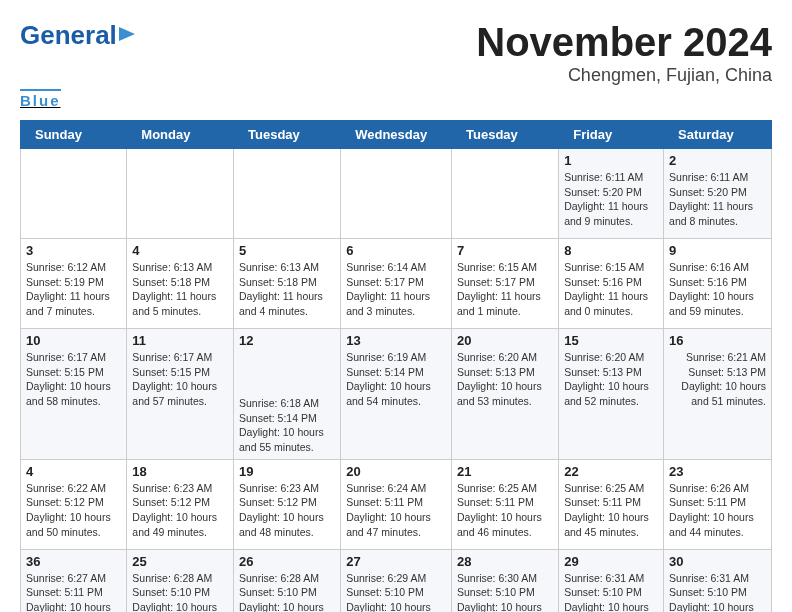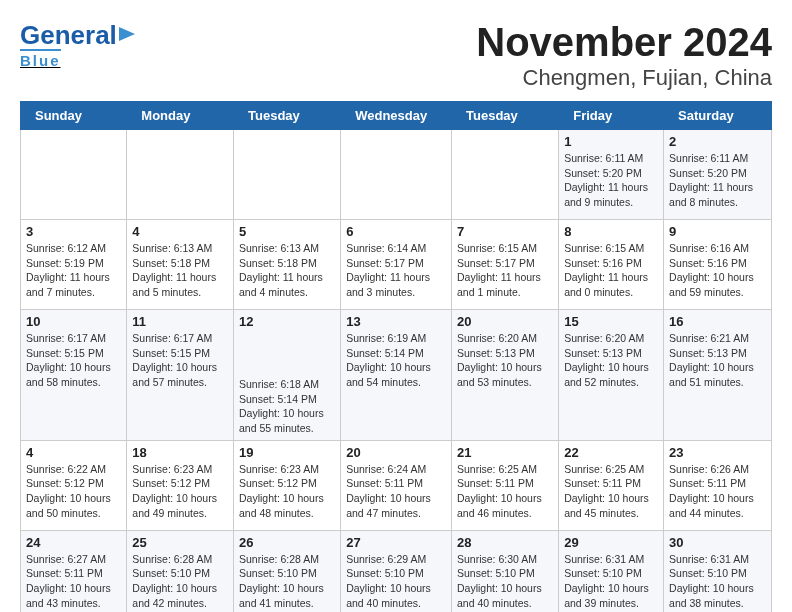--- a/index.html
+++ b/index.html
@@ -20,6 +20,7 @@
       display: flex;
       flex-direction: column;
       align-items: flex-start;
+      gap: 40px;
     }
     .title-block {
       text-align: right;

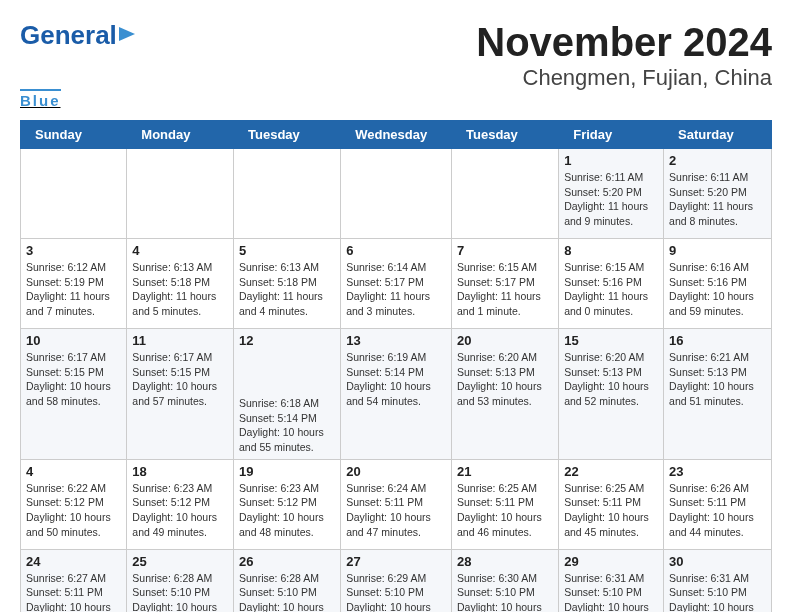--- a/index.html
+++ b/index.html
@@ -31,7 +31,7 @@
       color: #222;
     }
     .title-block h2 {
-      font-size: 22px;
+      font-size: 18px;
       font-weight: normal;
       color: #444;
     }

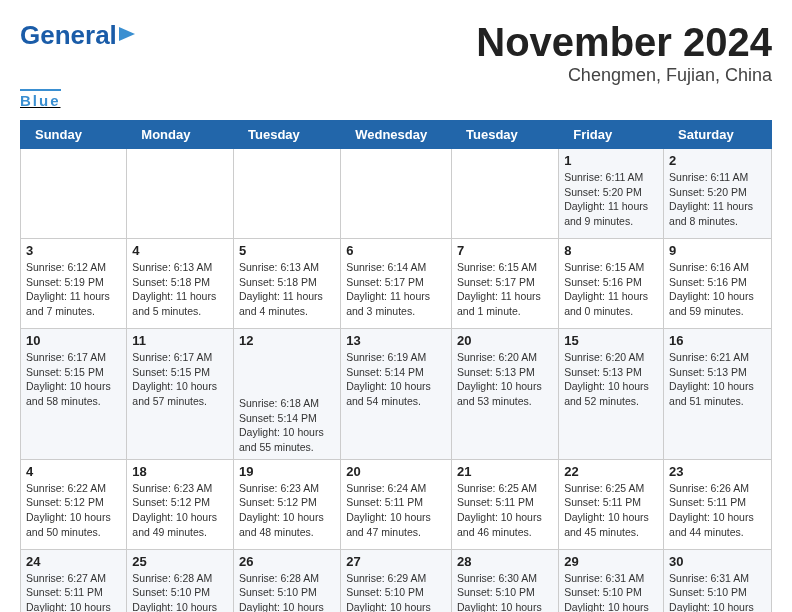--- a/index.html
+++ b/index.html
@@ -222,7 +222,7 @@
         </td>
         <td>
           <span class="day-number">16</span>
-          <div class="day-info" style="white-space: pre-line;">Sunrise: 6:21 AM
+          <div class="day-info" style="white-space: pre-line; text-align: right;">Sunrise: 6:21 AM
 Sunset: 5:13 PM
 Daylight: 10 hours and 51 minutes.</div>
         </td>

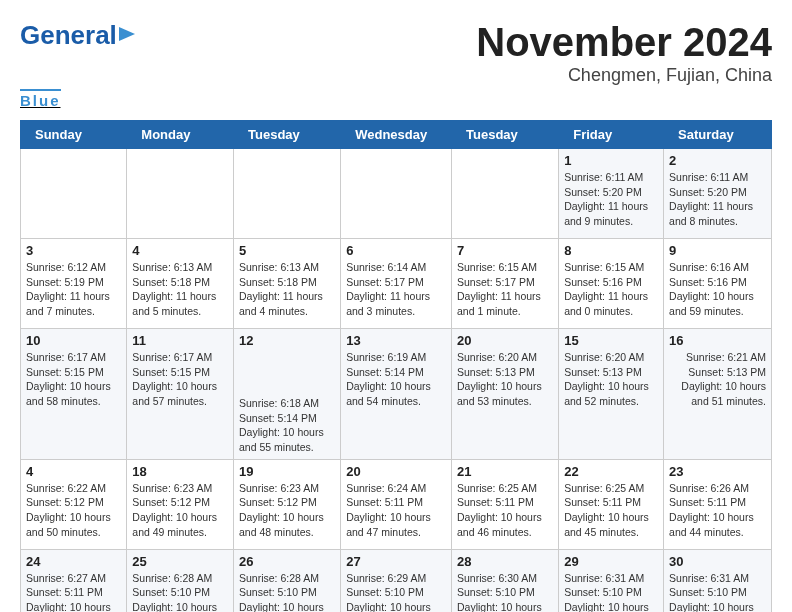--- a/index.html
+++ b/index.html
@@ -273,7 +273,7 @@
       </tr>
       <tr>
         <td>
-          <span class="day-number">24</span>
+          <span class="day-number">36</span>
           <div class="day-info" style="white-space: pre-line;">Sunrise: 6:27 AM
 Sunset: 5:11 PM
 Daylight: 10 hours and 43 minutes.</div>

